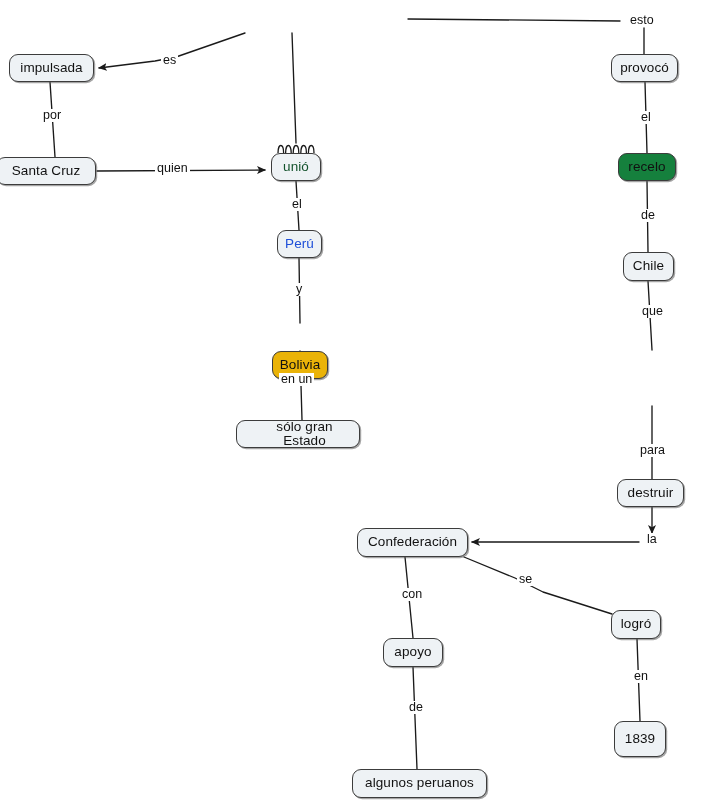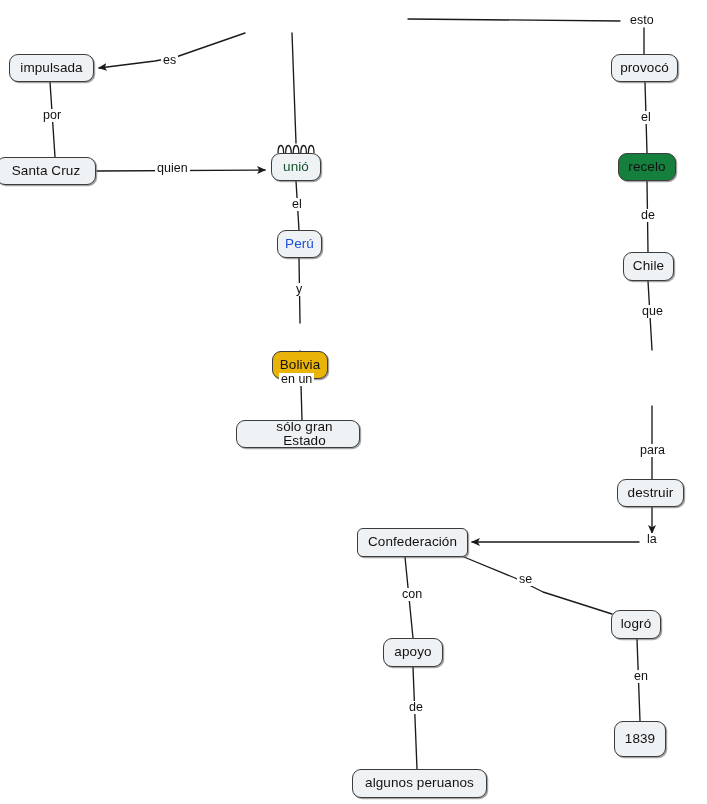--- a/index.html
+++ b/index.html
@@ -122,7 +122,7 @@
     <div class="node" style="left: 618px; top: 153px; width: 58px; height: 28px; background: #15803d; border-color: rgb(60, 60, 60); color: rgb(17, 17, 17);">recelo</div>
     <div class="node" style="left: 623px; top: 252px; width: 51px; height: 29px; background: rgb(238, 242, 245); border-color: rgb(60, 60, 60); color: rgb(17, 17, 17);">Chile</div>
     <div class="node" style="left: 617px; top: 479px; width: 67px; height: 28px; background: rgb(238, 242, 245); border-color: rgb(60, 60, 60); color: rgb(17, 17, 17);">destruir</div>
-    <div class="node" style="left: 357px; top: 528px; width: 111px; height: 29px; background: rgb(238, 242, 245); border-color: rgb(60, 60, 60); color: rgb(17, 17, 17); border-radius: 6px;">Confederación</div>
+    <div class="node" style="left: 357px; top: 528px; width: 111px; height: 29px; background: rgb(238, 242, 245); border-color: rgb(60, 60, 60); color: rgb(17, 17, 17);">Confederación</div>
     <div class="node" style="left: 611px; top: 610px; width: 50px; height: 29px; background: rgb(238, 242, 245); border-color: rgb(60, 60, 60); color: rgb(17, 17, 17);">logró</div>
     <div class="node" style="left: 383px; top: 638px; width: 60px; height: 29px; background: rgb(238, 242, 245); border-color: rgb(60, 60, 60); color: rgb(17, 17, 17);">apoyo</div>
     <div class="node" style="left: 614px; top: 721px; width: 52px; height: 36px; background: rgb(238, 242, 245); border-color: rgb(60, 60, 60); color: rgb(17, 17, 17);">1839</div>

